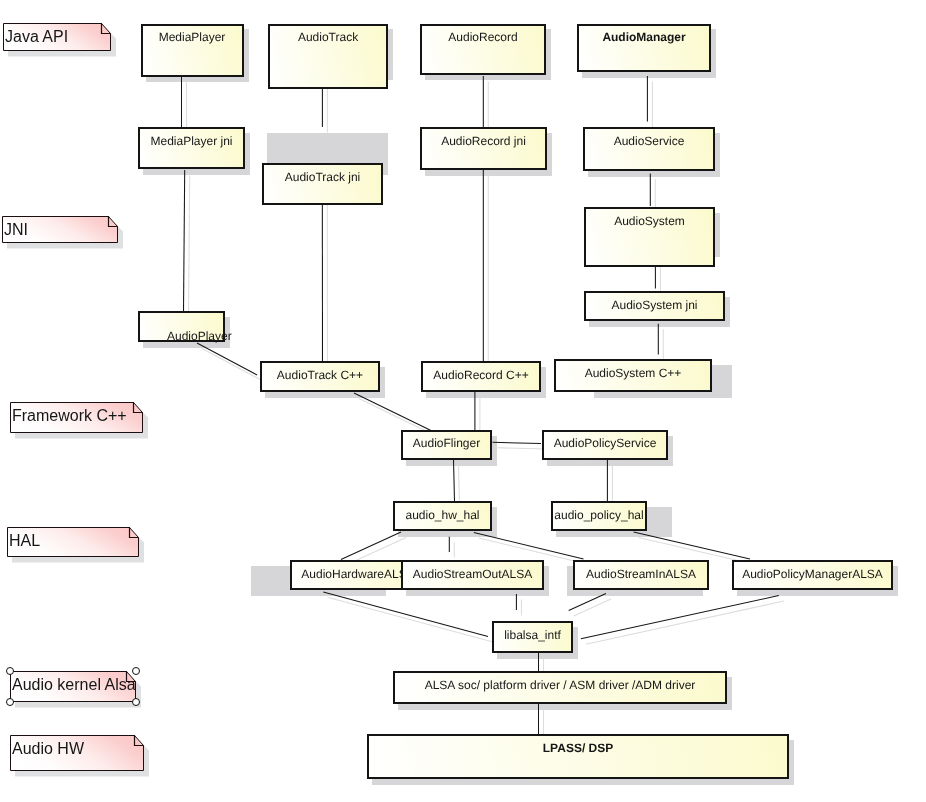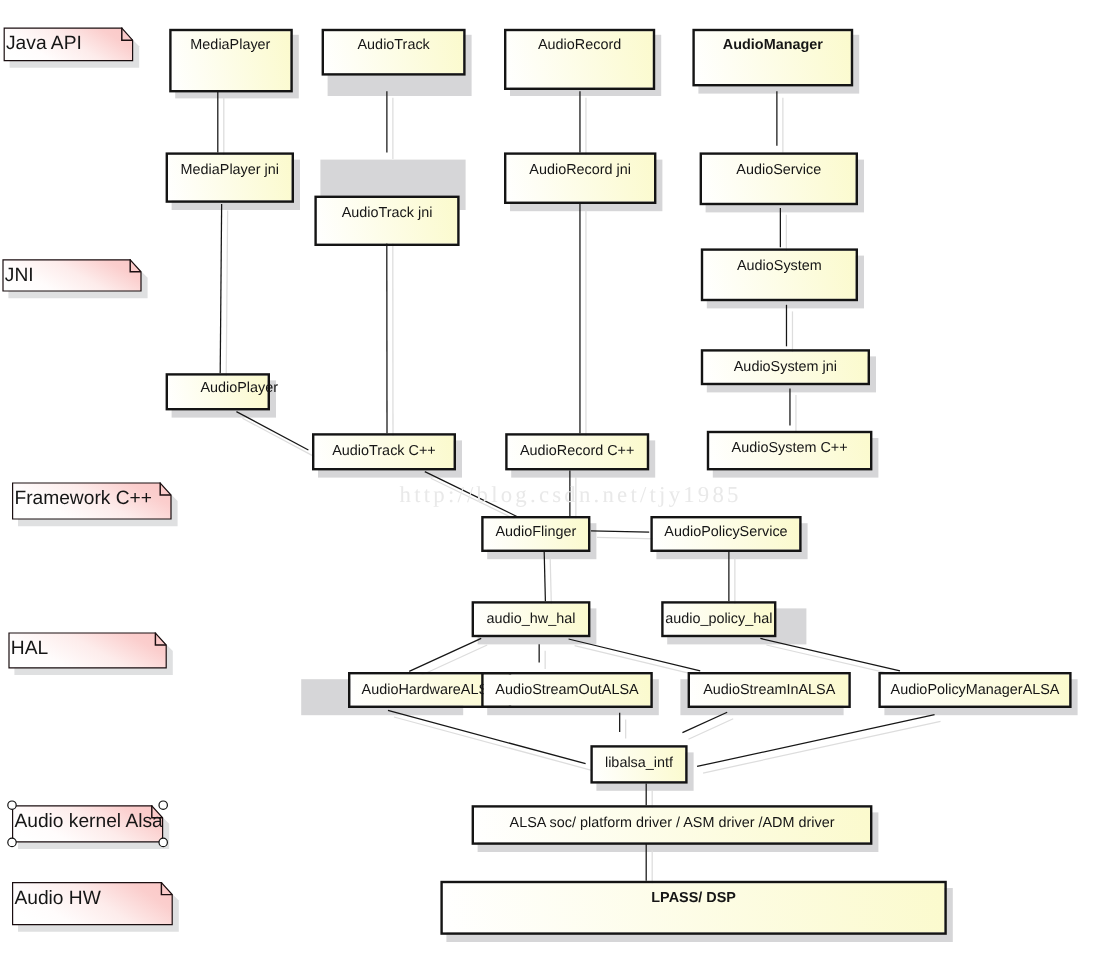--- a/index.html
+++ b/index.html
@@ -109,7 +109,7 @@
       <div class="node" style="left: 140.5px; top: 23.8px; width: 103px; height: 52.8px; background: linear-gradient(78deg, rgb(255, 255, 255) 0%, rgb(251, 250, 205) 100%); border-color: rgb(20, 20, 20);">
         <span style="top: 5.43px;">MediaPlayer</span>
       </div>
-      <div class="node" style="left: 267.8px; top: 23.8px; width: 120.5px; height: 39px; background: linear-gradient(78deg, rgb(255, 255, 255) 0%, rgb(251, 250, 205) 100%); border-color: rgb(20, 20, 20);">
+      <div class="node" style="left: 267.8px; top: 23.8px; width: 120.5px; height: 65px; background: linear-gradient(78deg, rgb(255, 255, 255) 0%, rgb(251, 250, 205) 100%); border-color: rgb(20, 20, 20);">
         <span style="top: 5.43px;">AudioTrack</span>
       </div>
       <div class="node" style="left: 420px; top: 23.8px; width: 126px; height: 51px; background: linear-gradient(78deg, rgb(255, 255, 255) 0%, rgb(251, 250, 205) 100%); border-color: rgb(20, 20, 20);">

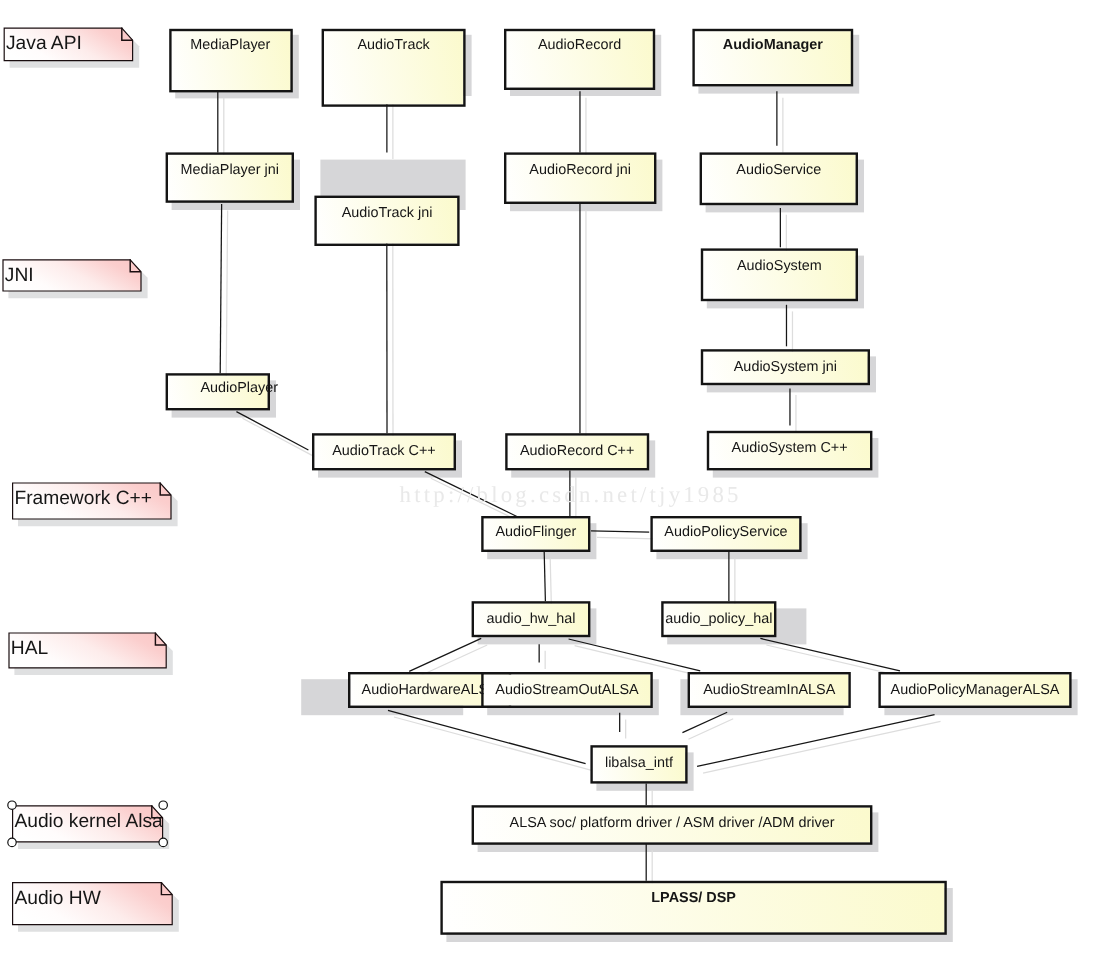--- a/index.html
+++ b/index.html
@@ -130,7 +130,7 @@
       <div class="node" style="left: 583px; top: 127px; width: 132px; height: 44px; background: linear-gradient(78deg, rgb(255, 255, 255) 0%, rgb(251, 250, 205) 100%); border-color: rgb(20, 20, 20);">
         <span style="top: 5.73px;">AudioService</span>
       </div>
-      <div class="node" style="left: 584px; top: 207px; width: 131px; height: 44px; background: linear-gradient(78deg, rgb(255, 255, 255) 0%, rgb(251, 250, 205) 100%); border-color: rgb(20, 20, 20);">
+      <div class="node" style="left: 584px; top: 207px; width: 131px; height: 60px; background: linear-gradient(78deg, rgb(255, 255, 255) 0%, rgb(251, 250, 205) 100%); border-color: rgb(20, 20, 20);">
         <span style="top: 5.73px;">AudioSystem</span>
       </div>
       <div class="node" style="left: 584px; top: 291px; width: 141px; height: 30px; background: linear-gradient(78deg, rgb(255, 255, 255) 0%, rgb(251, 250, 205) 100%); border-color: rgb(20, 20, 20);">

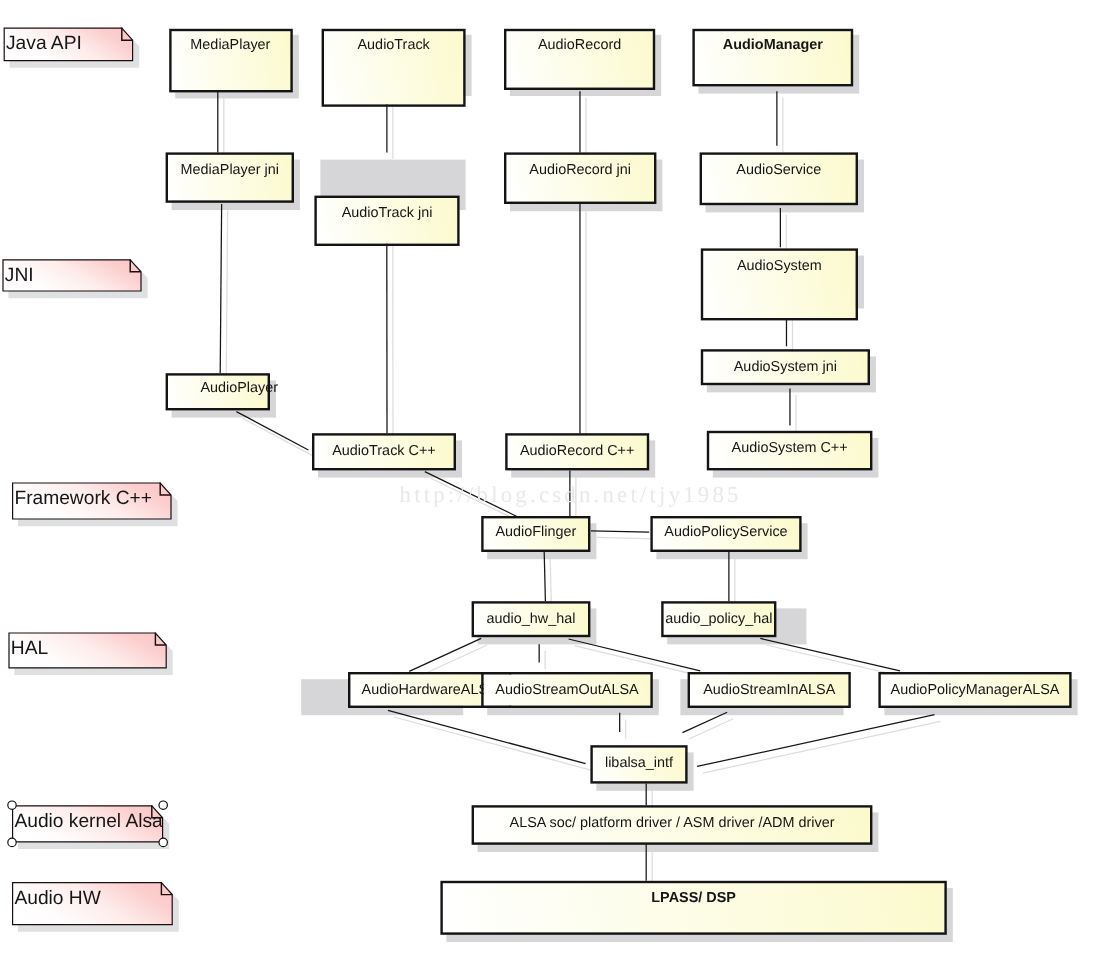--- a/index.html
+++ b/index.html
@@ -137,7 +137,7 @@
         <span style="top: 5.63px;">AudioSystem jni</span>
       </div>
       <div class="node" style="left: 138px; top: 311px; width: 87px; height: 31px; background: linear-gradient(78deg, rgb(255, 255, 255) 0%, rgb(251, 250, 205) 100%); border-color: rgb(20, 20, 20);">
-        <span style="top: 4px; padding-left: 27px;">AudioPlayer</span>
+        <span style="top: 17px; padding-left: 27px;">AudioPlayer</span>
       </div>
       <div class="node" style="left: 589px; top: 359px; width: 138px; height: 33px; background: linear-gradient(78deg, rgb(255, 255, 255) 0%, rgb(251, 250, 205) 100%); border-color: rgb(20, 20, 20);">
         <span style="top: 6.13px;">AudioSystem C++</span>

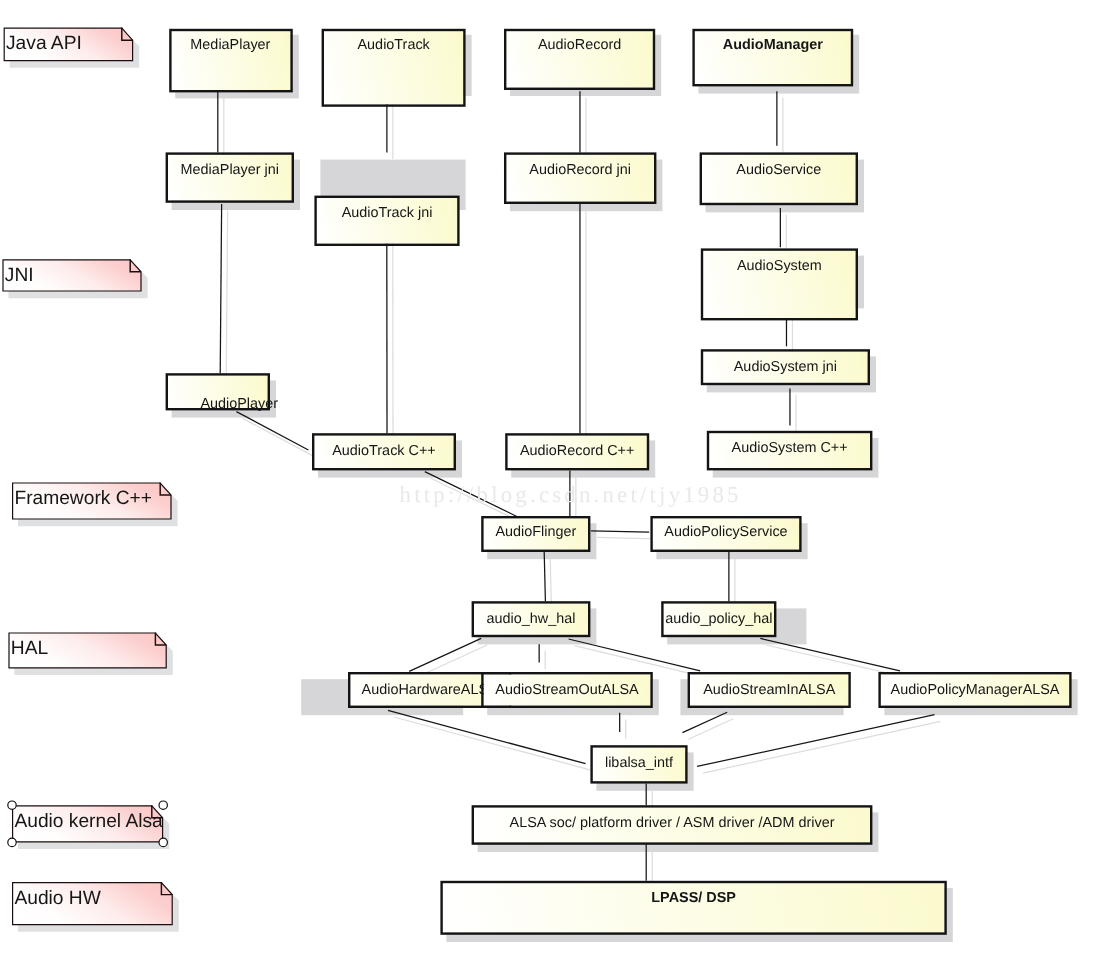--- a/index.html
+++ b/index.html
@@ -139,7 +139,7 @@
       <div class="node" style="left: 138px; top: 311px; width: 87px; height: 31px; background: linear-gradient(78deg, rgb(255, 255, 255) 0%, rgb(251, 250, 205) 100%); border-color: rgb(20, 20, 20);">
         <span style="top: 17px; padding-left: 27px;">AudioPlayer</span>
       </div>
-      <div class="node" style="left: 589px; top: 359px; width: 138px; height: 33px; background: linear-gradient(78deg, rgb(255, 255, 255) 0%, rgb(251, 250, 205) 100%); border-color: rgb(20, 20, 20);">
+      <div class="node" style="left: 554px; top: 359px; width: 158px; height: 33px; background: linear-gradient(78deg, rgb(255, 255, 255) 0%, rgb(251, 250, 205) 100%); border-color: rgb(20, 20, 20);">
         <span style="top: 6.13px;">AudioSystem C++</span>
       </div>
       <div class="node" style="left: 260px; top: 361px; width: 120px; height: 31px; background: linear-gradient(78deg, rgb(255, 255, 255) 0%, rgb(251, 250, 205) 100%); border-color: rgb(20, 20, 20);">

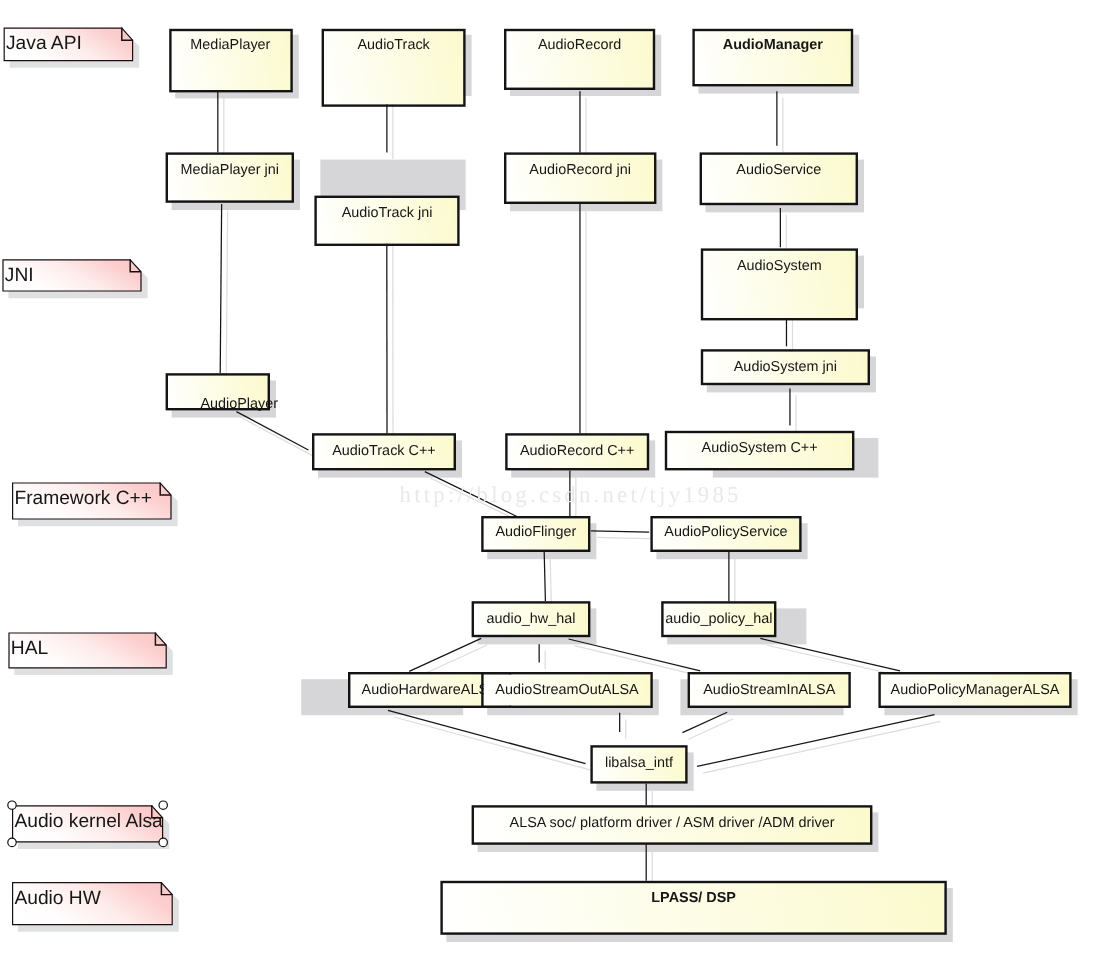--- a/index.html
+++ b/index.html
@@ -104,7 +104,6 @@
       <polyline points="538.5,653 538.5,671" fill="none" stroke="#161616" stroke-width="1.05"></polyline>
       <polyline points="538.5,703 538.5,734" fill="none" stroke="#161616" stroke-width="1.05"></polyline>
     </svg>
-  <div id="watermark" style="left: 333px; top: 403px; font-size: 19px; color: rgb(233, 233, 233);">http://blog.csdn.net/tjy1985</div>
   <div id="nodes-layer">
       <div class="node" style="left: 140.5px; top: 23.8px; width: 103px; height: 52.8px; background: linear-gradient(78deg, rgb(255, 255, 255) 0%, rgb(251, 250, 205) 100%); border-color: rgb(20, 20, 20);">
         <span style="top: 5.43px;">MediaPlayer</span>

